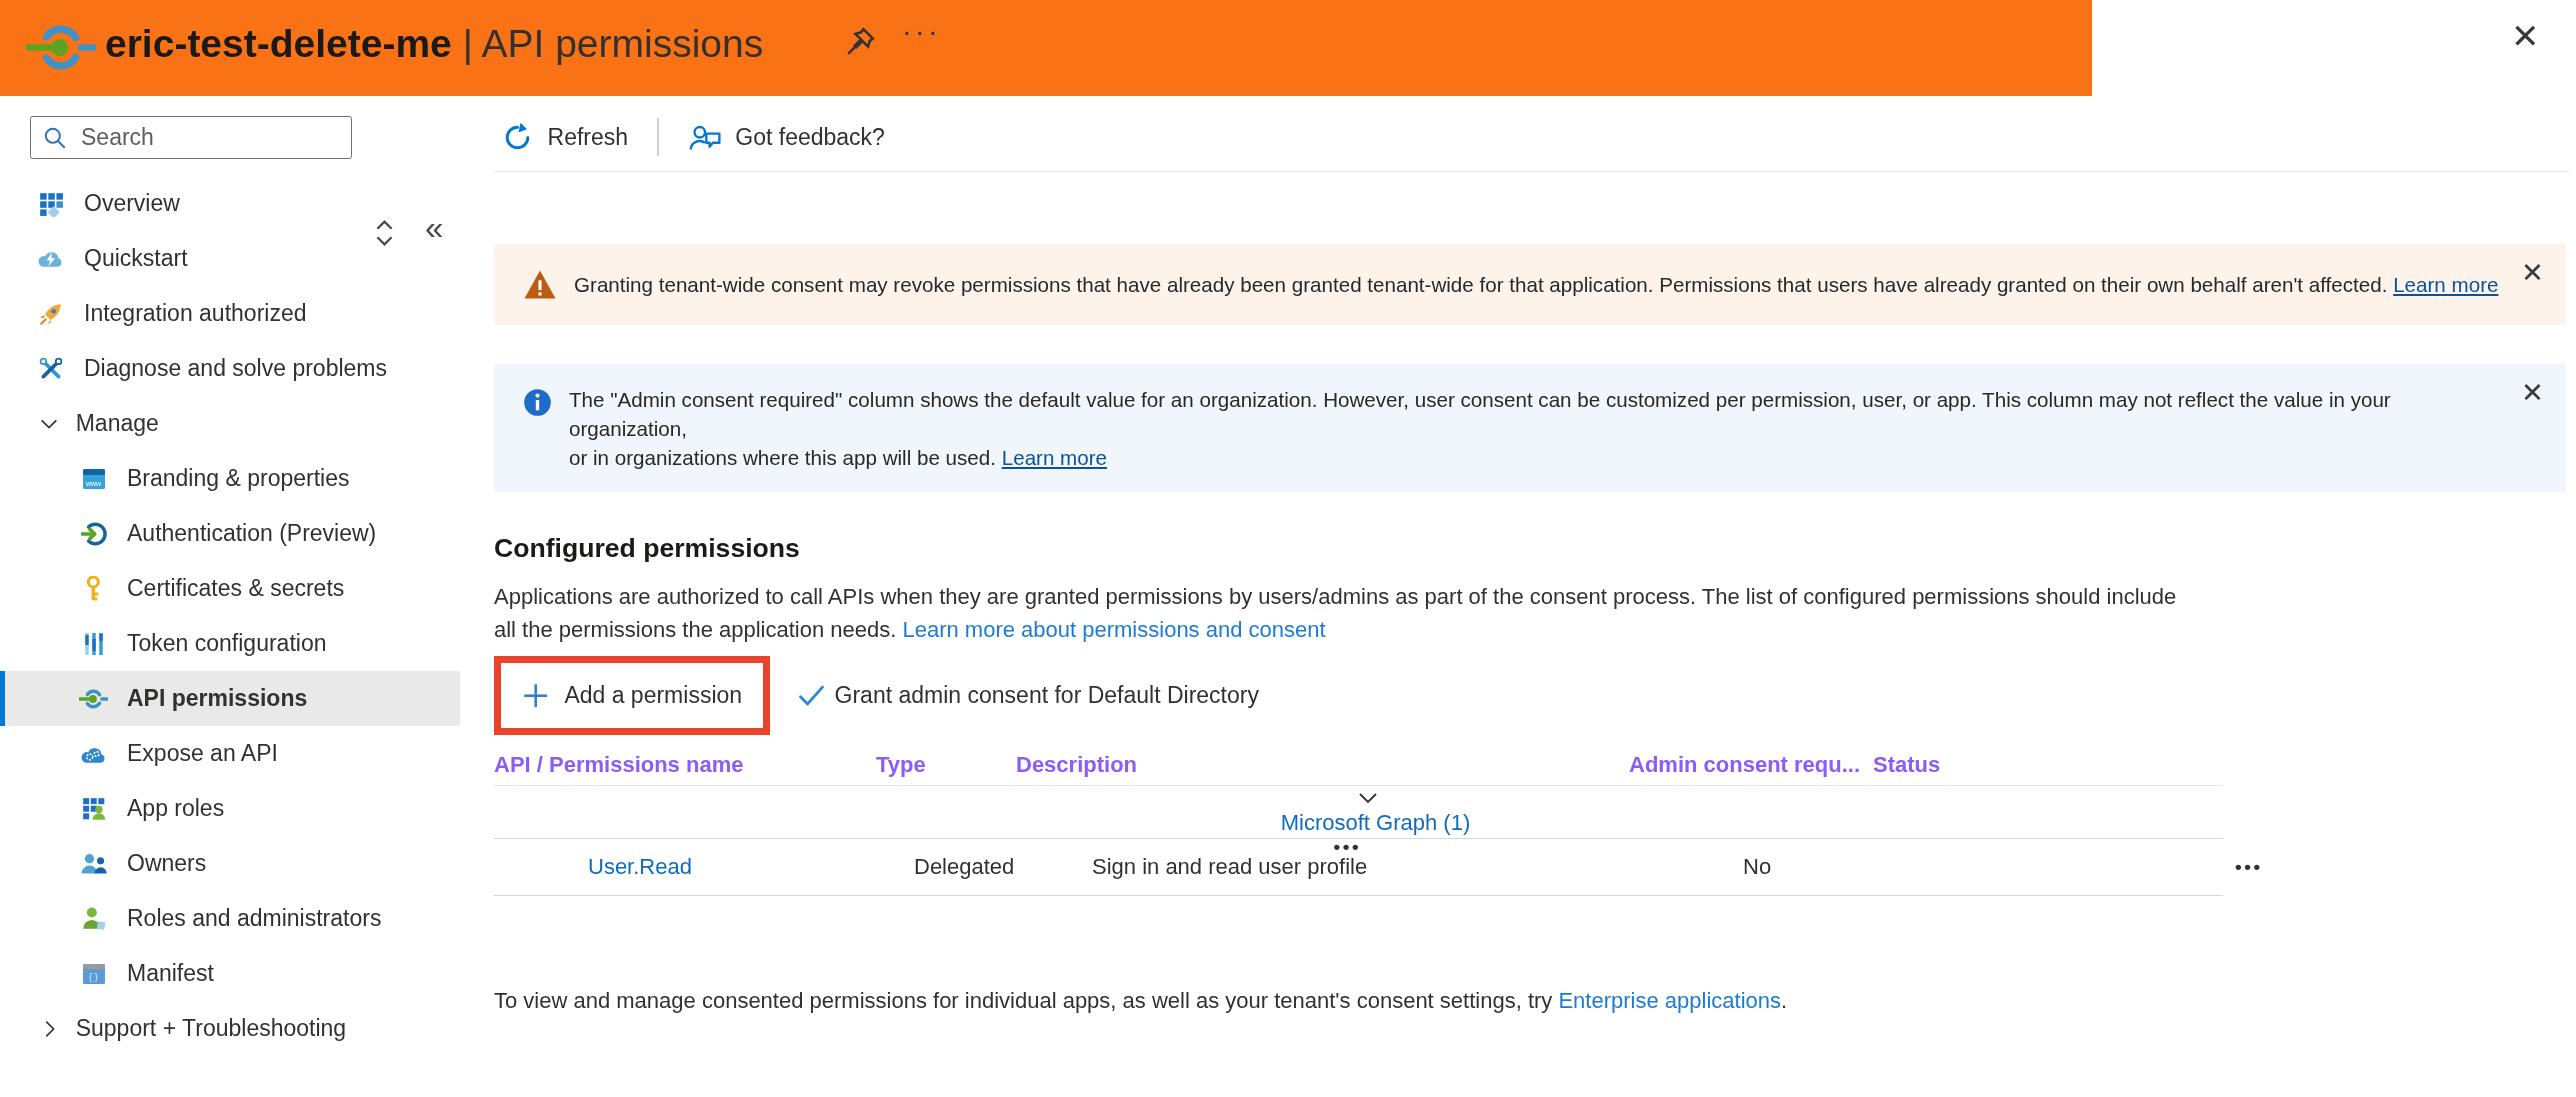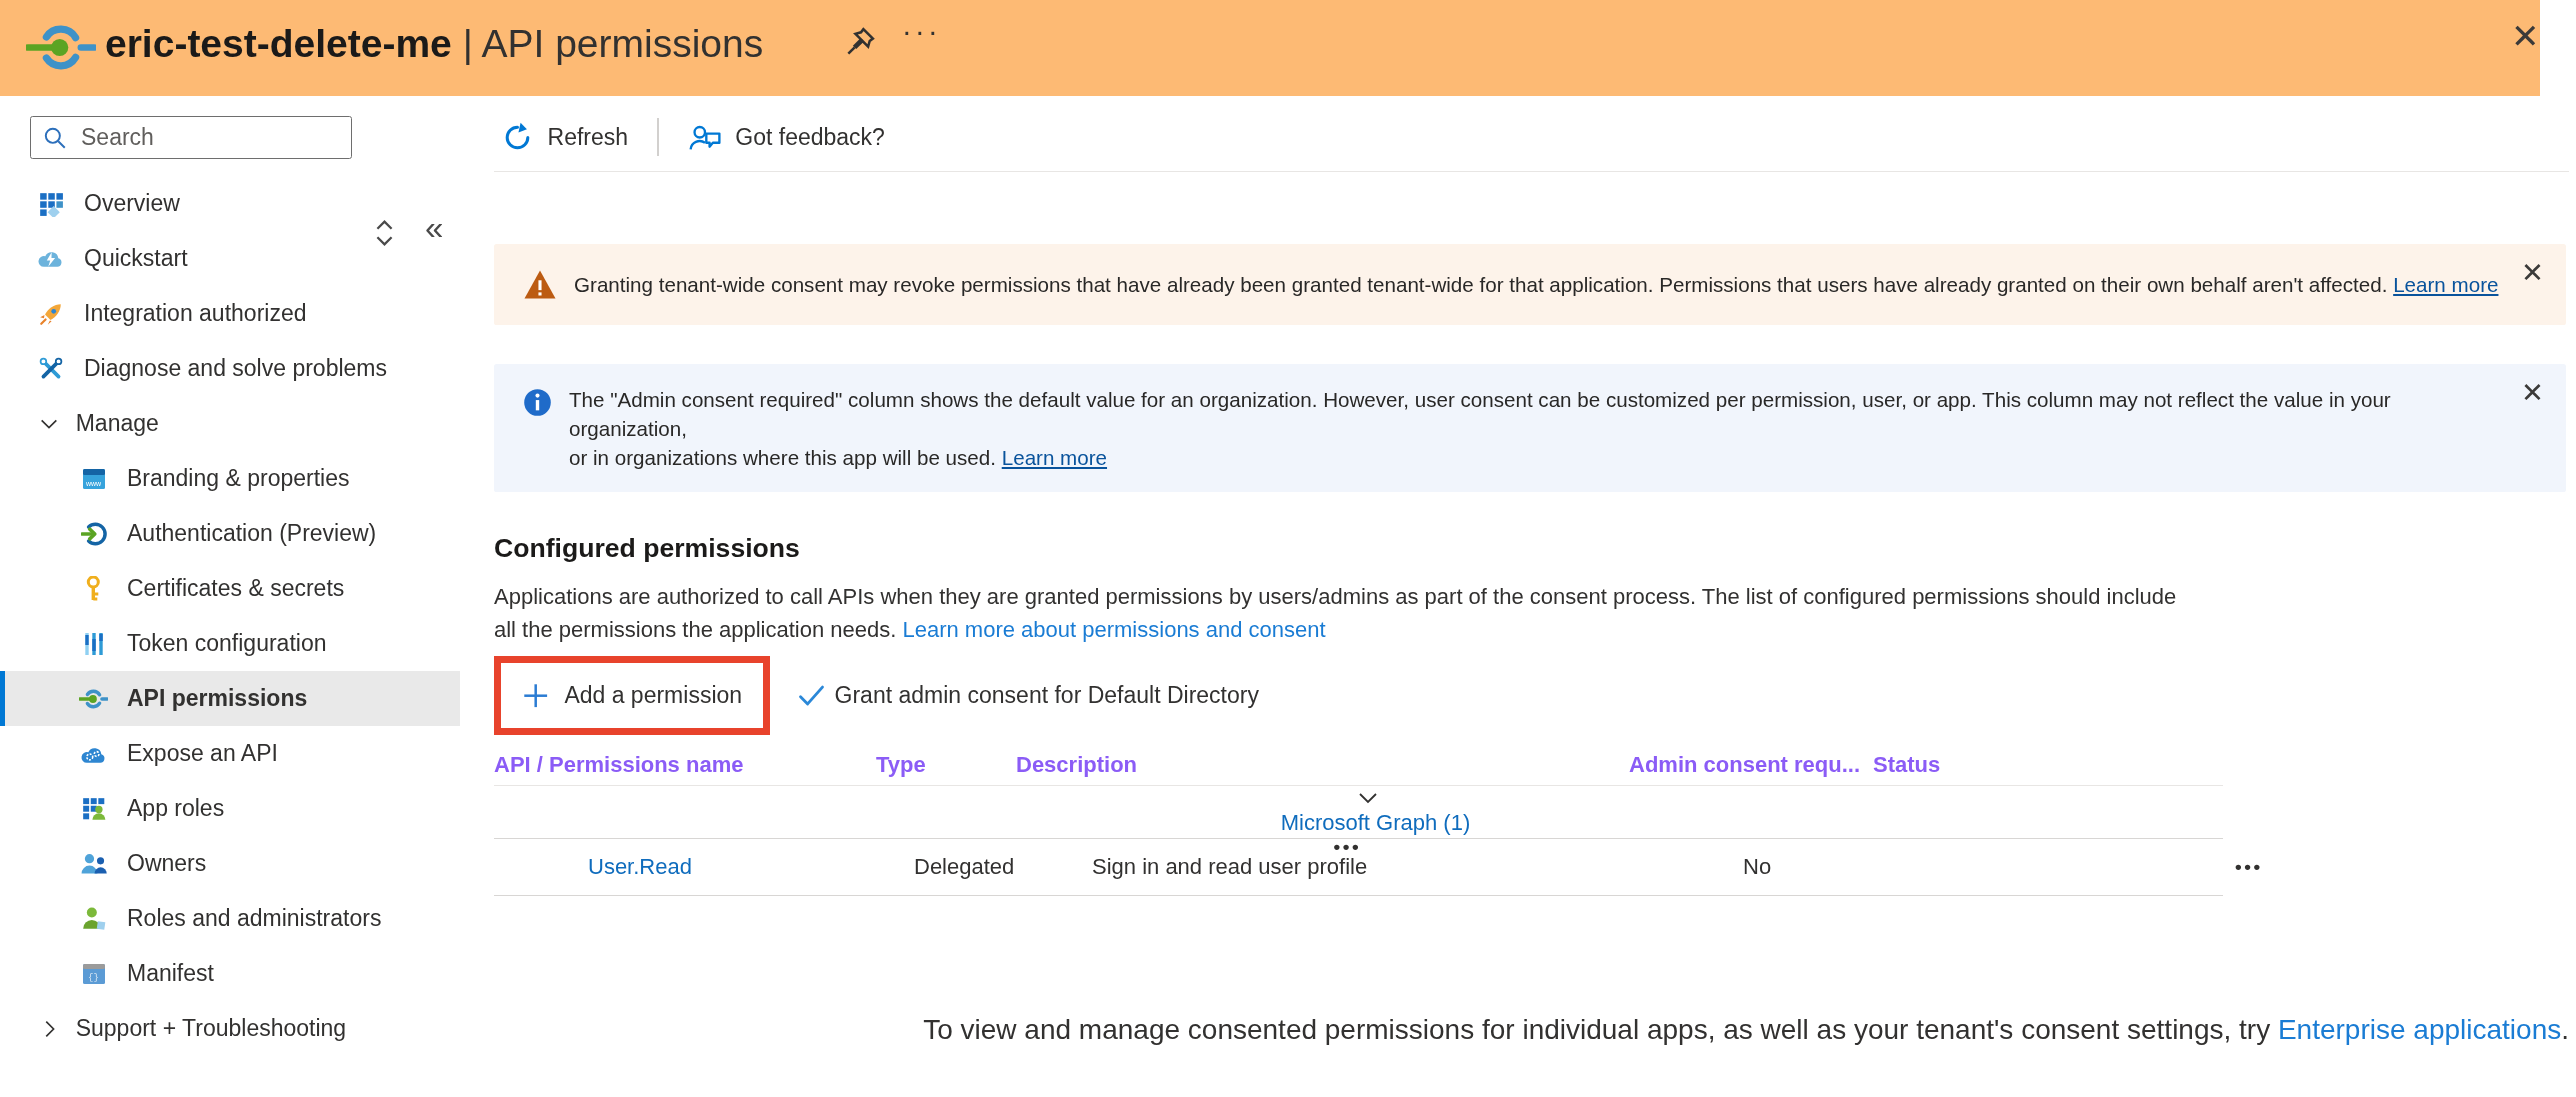--- a/index.html
+++ b/index.html
@@ -11,7 +11,7 @@
   svg { display:block; }
 
   
-  .page-header { position:absolute; top:0; left:0; width:2540px; height:96px; background:#fdba74; }
+  .page-header { position:absolute; top:0; left:0; width:2092px; height:96px; background:#f97316; }
   .app-icon { position:absolute; left:26px; top:20.6px; }
   .page-title { position:absolute; left:105px; top:22px; font-size:39px; font-weight:400; color:#323130; white-space:nowrap; }
   .page-title .t-bold { font-weight:700; color:#1b1a19; }

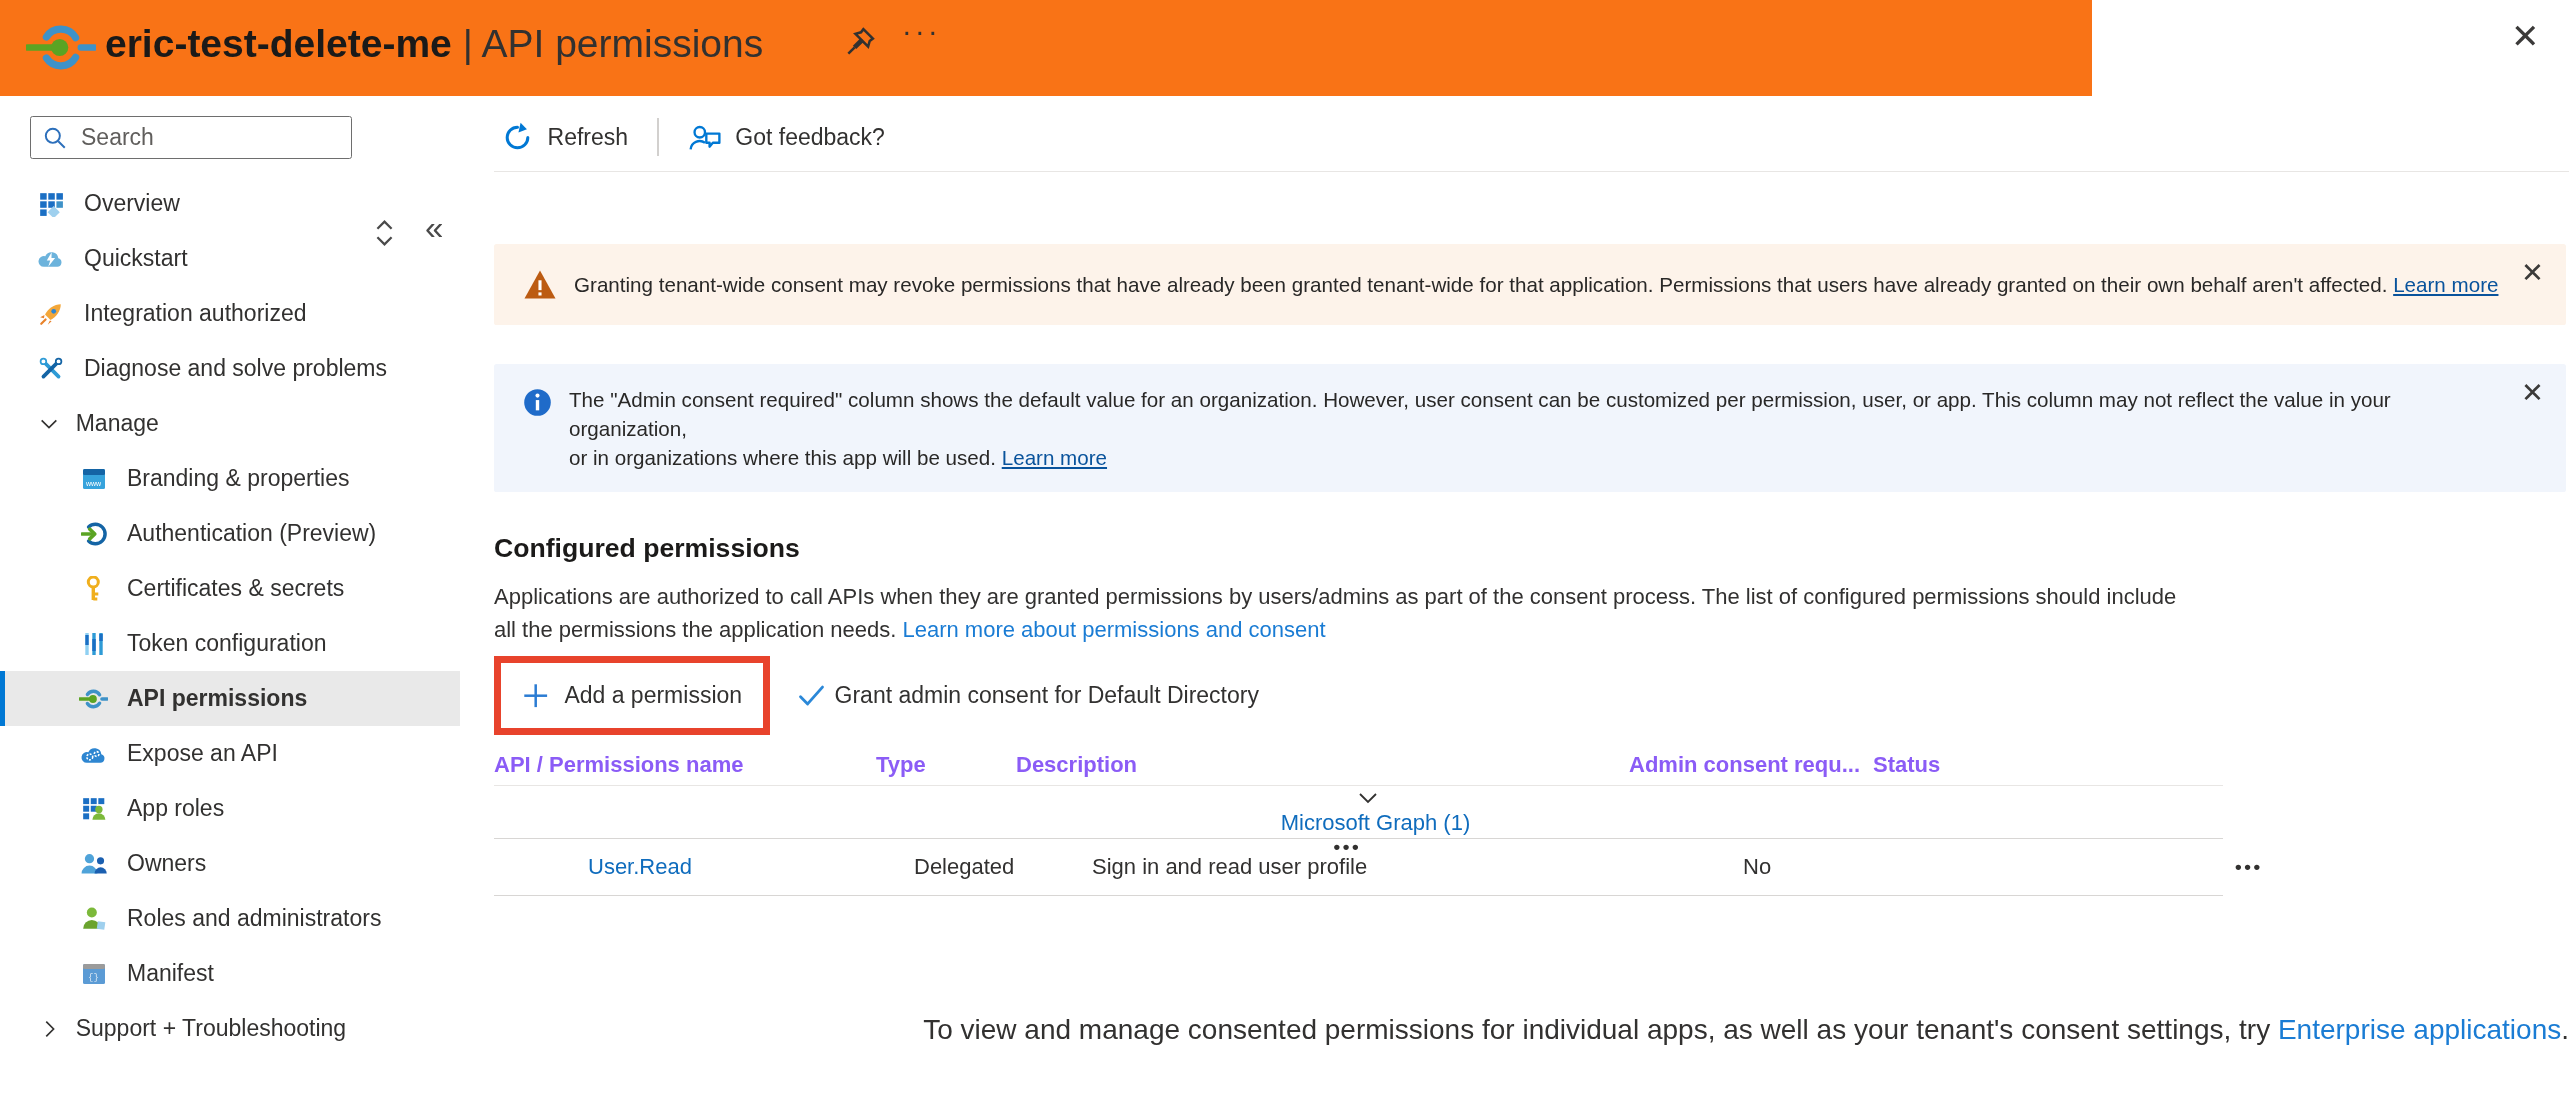--- a/index.html
+++ b/index.html
@@ -83,7 +83,7 @@
   .pt-data .row-link { color:#0f6cbd; cursor:pointer; padding-left:94px; }
   .more-dots { font-size:19px; letter-spacing:2.6px; color:#323130; cursor:pointer; font-weight:700; }
 
-  .footer-note { margin-top:118px; font-size:28px; color:#323130;text-align:right; }
+  .footer-note { margin-top:92px; font-size:22px; color:#323130; }
 </style>
 </head>
 <body>

